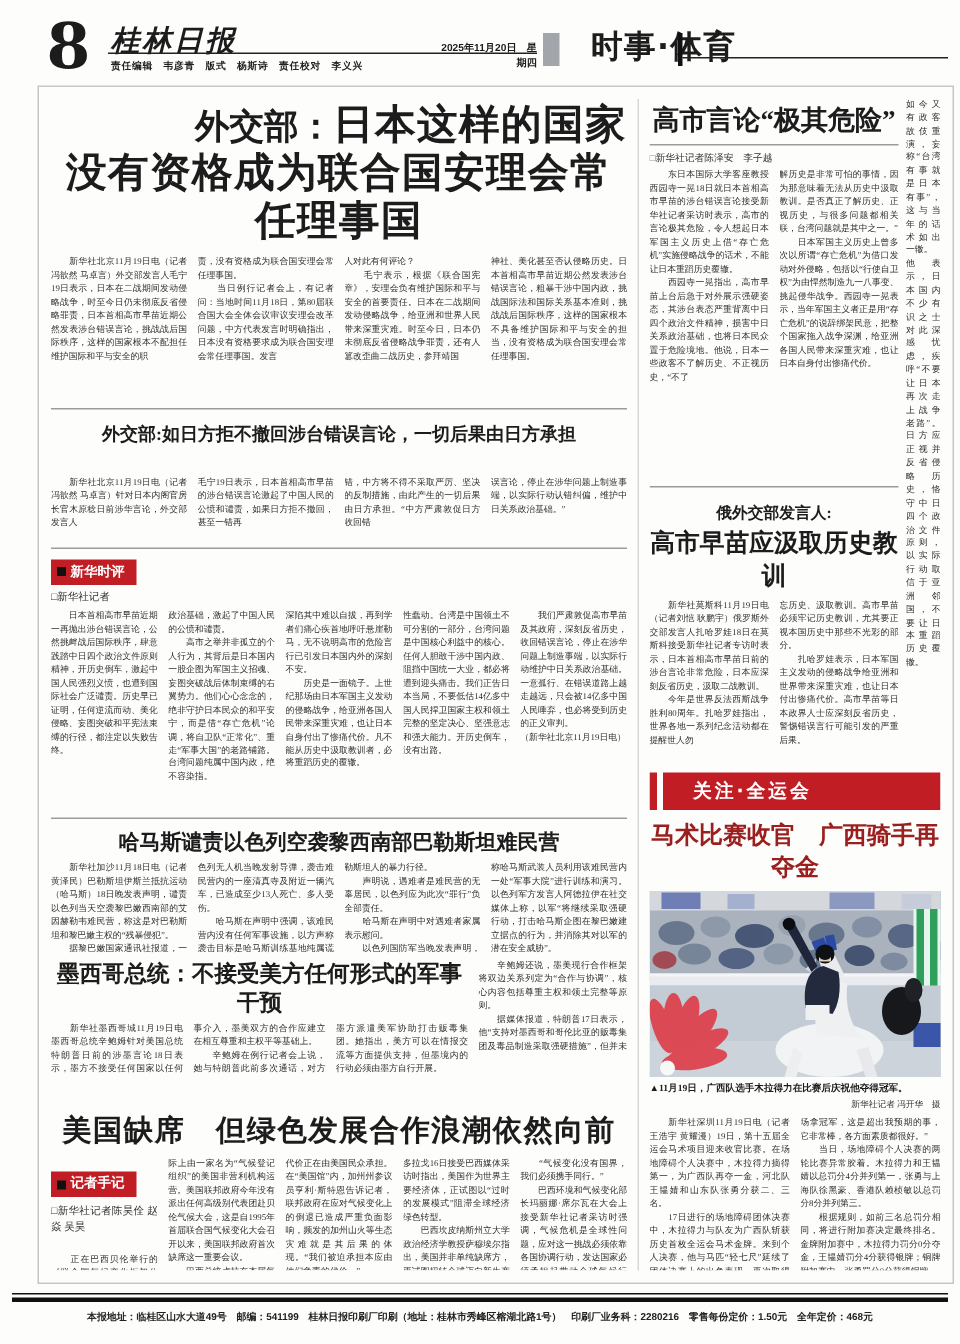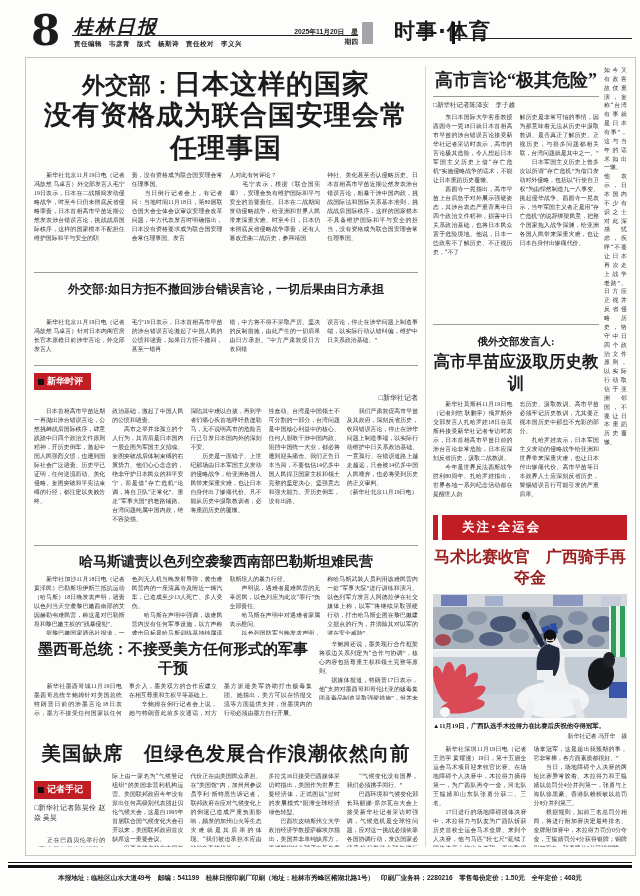--- a/index.html
+++ b/index.html
@@ -32,7 +32,7 @@
   .badge .sq{width:6px;height:6px;background:#111;display:inline-block;}
   .byline{font-size:7px;color:#333;}
   
-  .a1-l1{text-align:center;margin-top:2px;line-height:1.15;}
+  .a1-l1{text-align:right;margin-top:2px;line-height:1.15;}
   .a1-kicker{font-size:23px;font-weight:900;font-family:"Liberation Serif",serif;}
   .a1-main{font-size:27px;font-weight:900;font-family:"DejaVu Sans",sans-serif;letter-spacing:1px;}
   .a1-l2{text-align:center;font-size:27px;font-weight:900;font-family:Liberation Sans, sans-serif;letter-spacing:1px;line-height:1.2;}

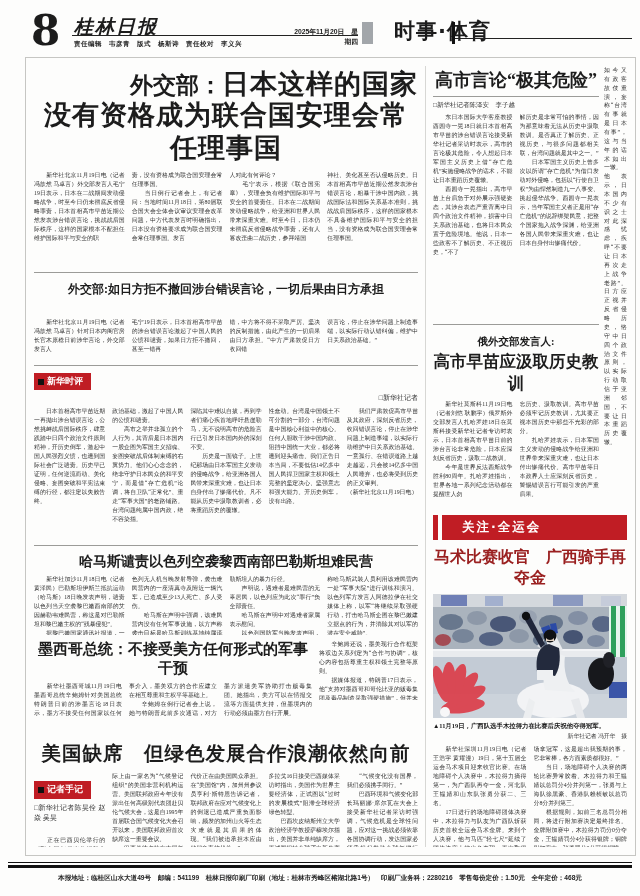--- a/index.html
+++ b/index.html
@@ -41,7 +41,7 @@
   .a2-body{height:42px;}
   .a3-row{display:flex;align-items:center;margin-top:2px;}
   .a3-head{flex:1;text-align:center;font-size:22px;font-weight:900;font-family:"Liberation Serif",serif;}
-  .a3-byline{text-align:right;margin:3px 0 4px;}
+  .a3-byline{text-align:left;margin:3px 0 4px;}
   .a3-body{height:133px;}
   .a4-head{font-size:14px;font-weight:900;text-align:center;margin:2px 0 4px;font-family:"Liberation Serif",serif;}
   .a4-body{height:60px;}

